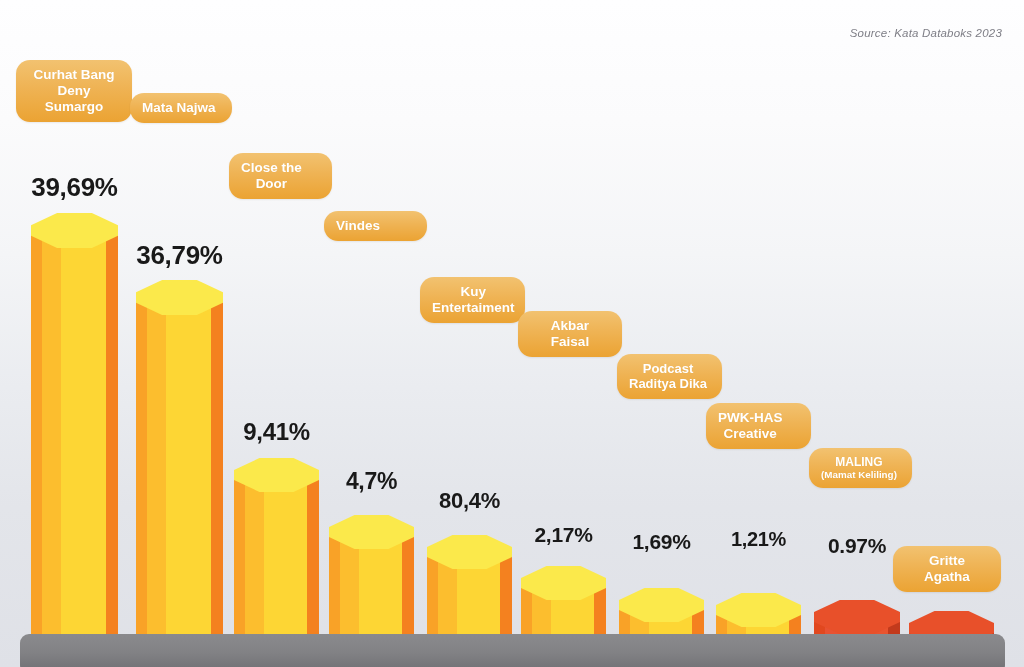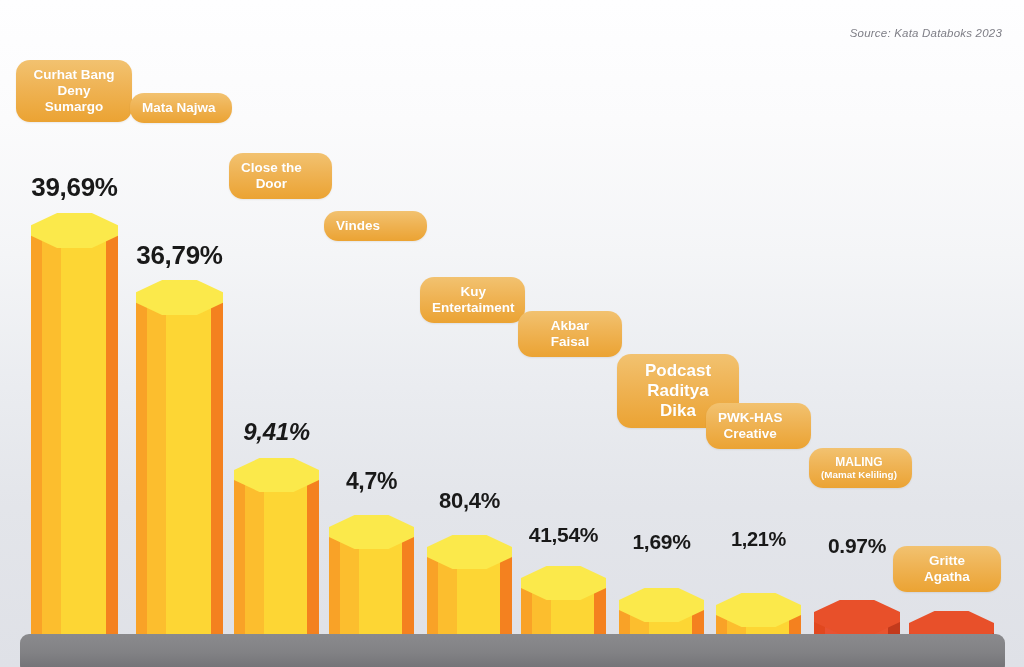--- a/index.html
+++ b/index.html
@@ -267,7 +267,7 @@
       <div class="pill" style="left: 518px; top: 311px; width: 104px; font-size: 13.5px;">
         <span>Akbar Faisal</span>
       </div>
-      <div class="pill" style="left: 617px; top: 354px; width: 122px; font-size: 17px;">
+      <div class="pill" style="left: 617px; top: 354px; width: 105px; font-size: 13px;">
         <span>Podcast<br>Raditya Dika</span>
       </div>
       <div class="pill" style="left: 706px; top: 403px; width: 105px; font-size: 13.5px;">

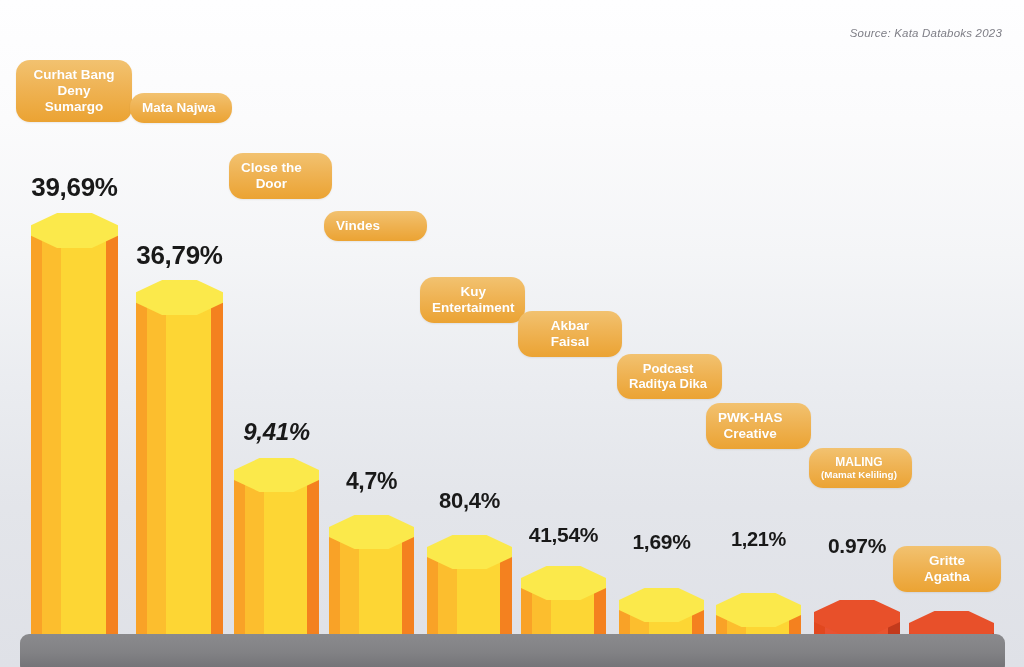--- a/index.html
+++ b/index.html
@@ -239,7 +239,7 @@
   <div id="labels-layer">
       <div class="vlabel" style="left: 31px; width: 87px; top: 172px; font-size: 26px;">39,69%</div>
       <div class="vlabel" style="left: 136px; width: 87px; top: 240px; font-size: 26px;">36,79%</div>
-      <div class="vlabel" style="left: 234px; width: 85px; top: 418px; font-size: 24px; font-style: italic;">9,41%</div>
+      <div class="vlabel" style="left: 234px; width: 85px; top: 418px; font-size: 24px;">9,41%</div>
       <div class="vlabel" style="left: 329px; width: 85px; top: 468px; font-size: 23px;">4,7%</div>
       <div class="vlabel" style="left: 427px; width: 85px; top: 488px; font-size: 22px;">80,4%</div>
       <div class="vlabel" style="left: 521px; width: 85px; top: 523px; font-size: 21px;">41,54%</div>

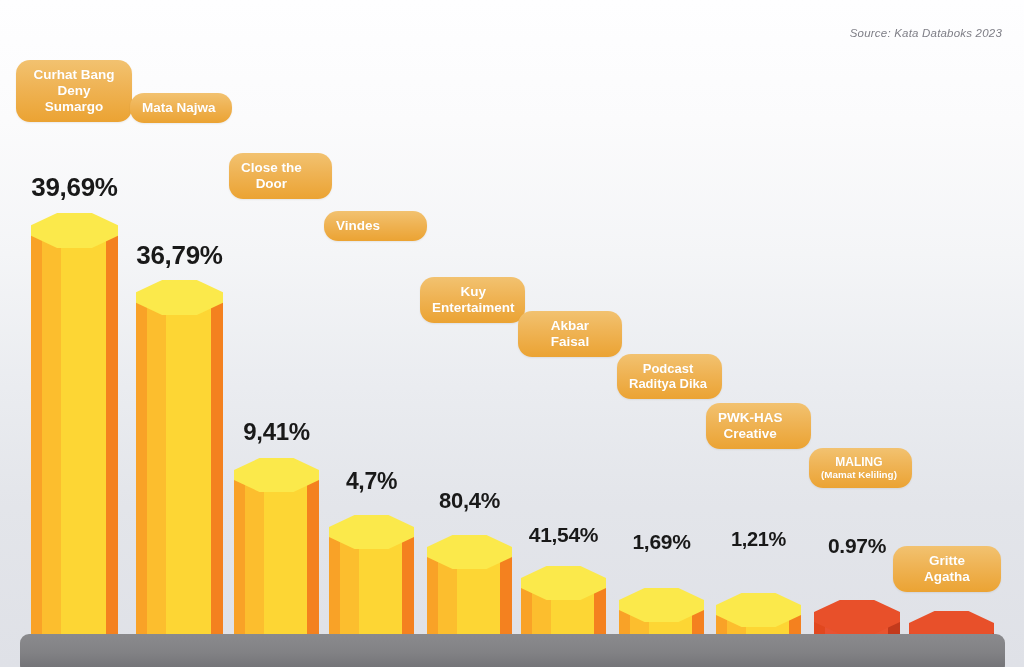--- a/index.html
+++ b/index.html
@@ -242,7 +242,7 @@
       <div class="vlabel" style="left: 234px; width: 85px; top: 418px; font-size: 24px;">9,41%</div>
       <div class="vlabel" style="left: 329px; width: 85px; top: 468px; font-size: 23px;">4,7%</div>
       <div class="vlabel" style="left: 427px; width: 85px; top: 488px; font-size: 22px;">80,4%</div>
-      <div class="vlabel" style="left: 521px; width: 85px; top: 523px; font-size: 21px;">41,54%</div>
+      <div class="vlabel" style="left: 521px; width: 85px; top: 523px; font-size: 21px;">2,17%</div>
       <div class="vlabel" style="left: 619px; width: 85px; top: 530px; font-size: 21px;">1,69%</div>
       <div class="vlabel" style="left: 716px; width: 85px; top: 528px; font-size: 20px;">1,21%</div>
       <div class="vlabel" style="left: 814px; width: 86px; top: 534px; font-size: 21px;">0.97%</div>

